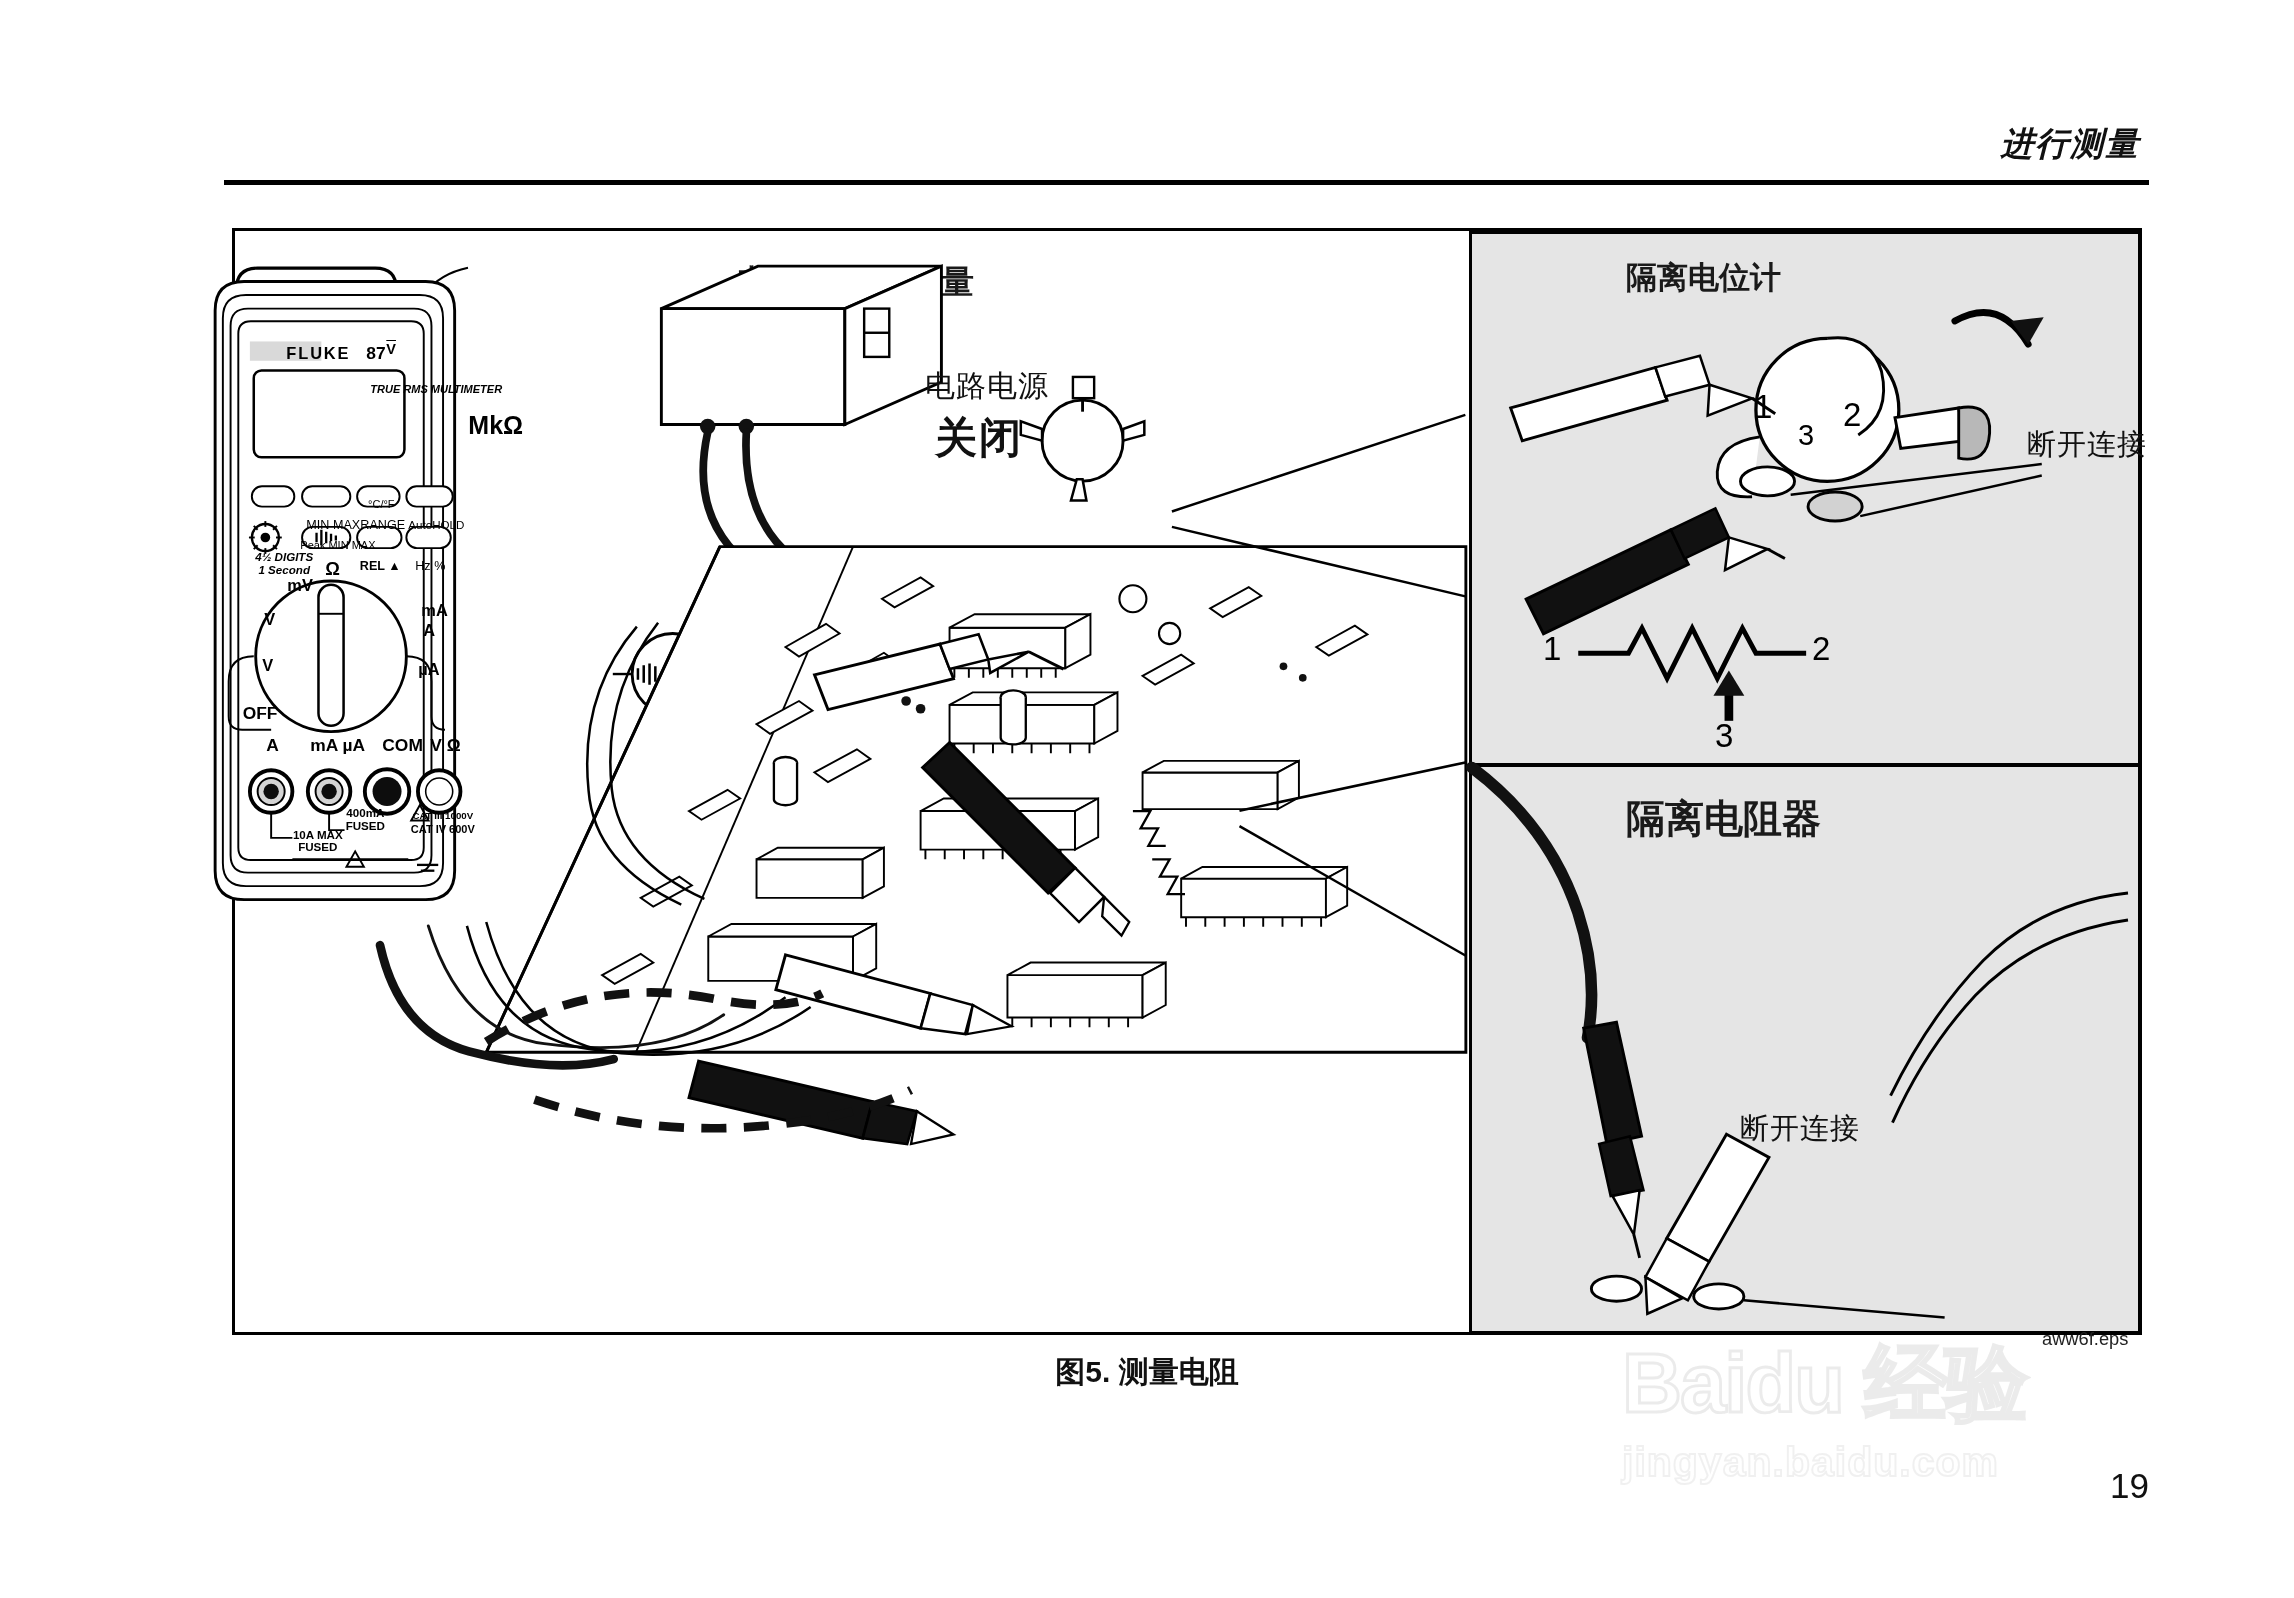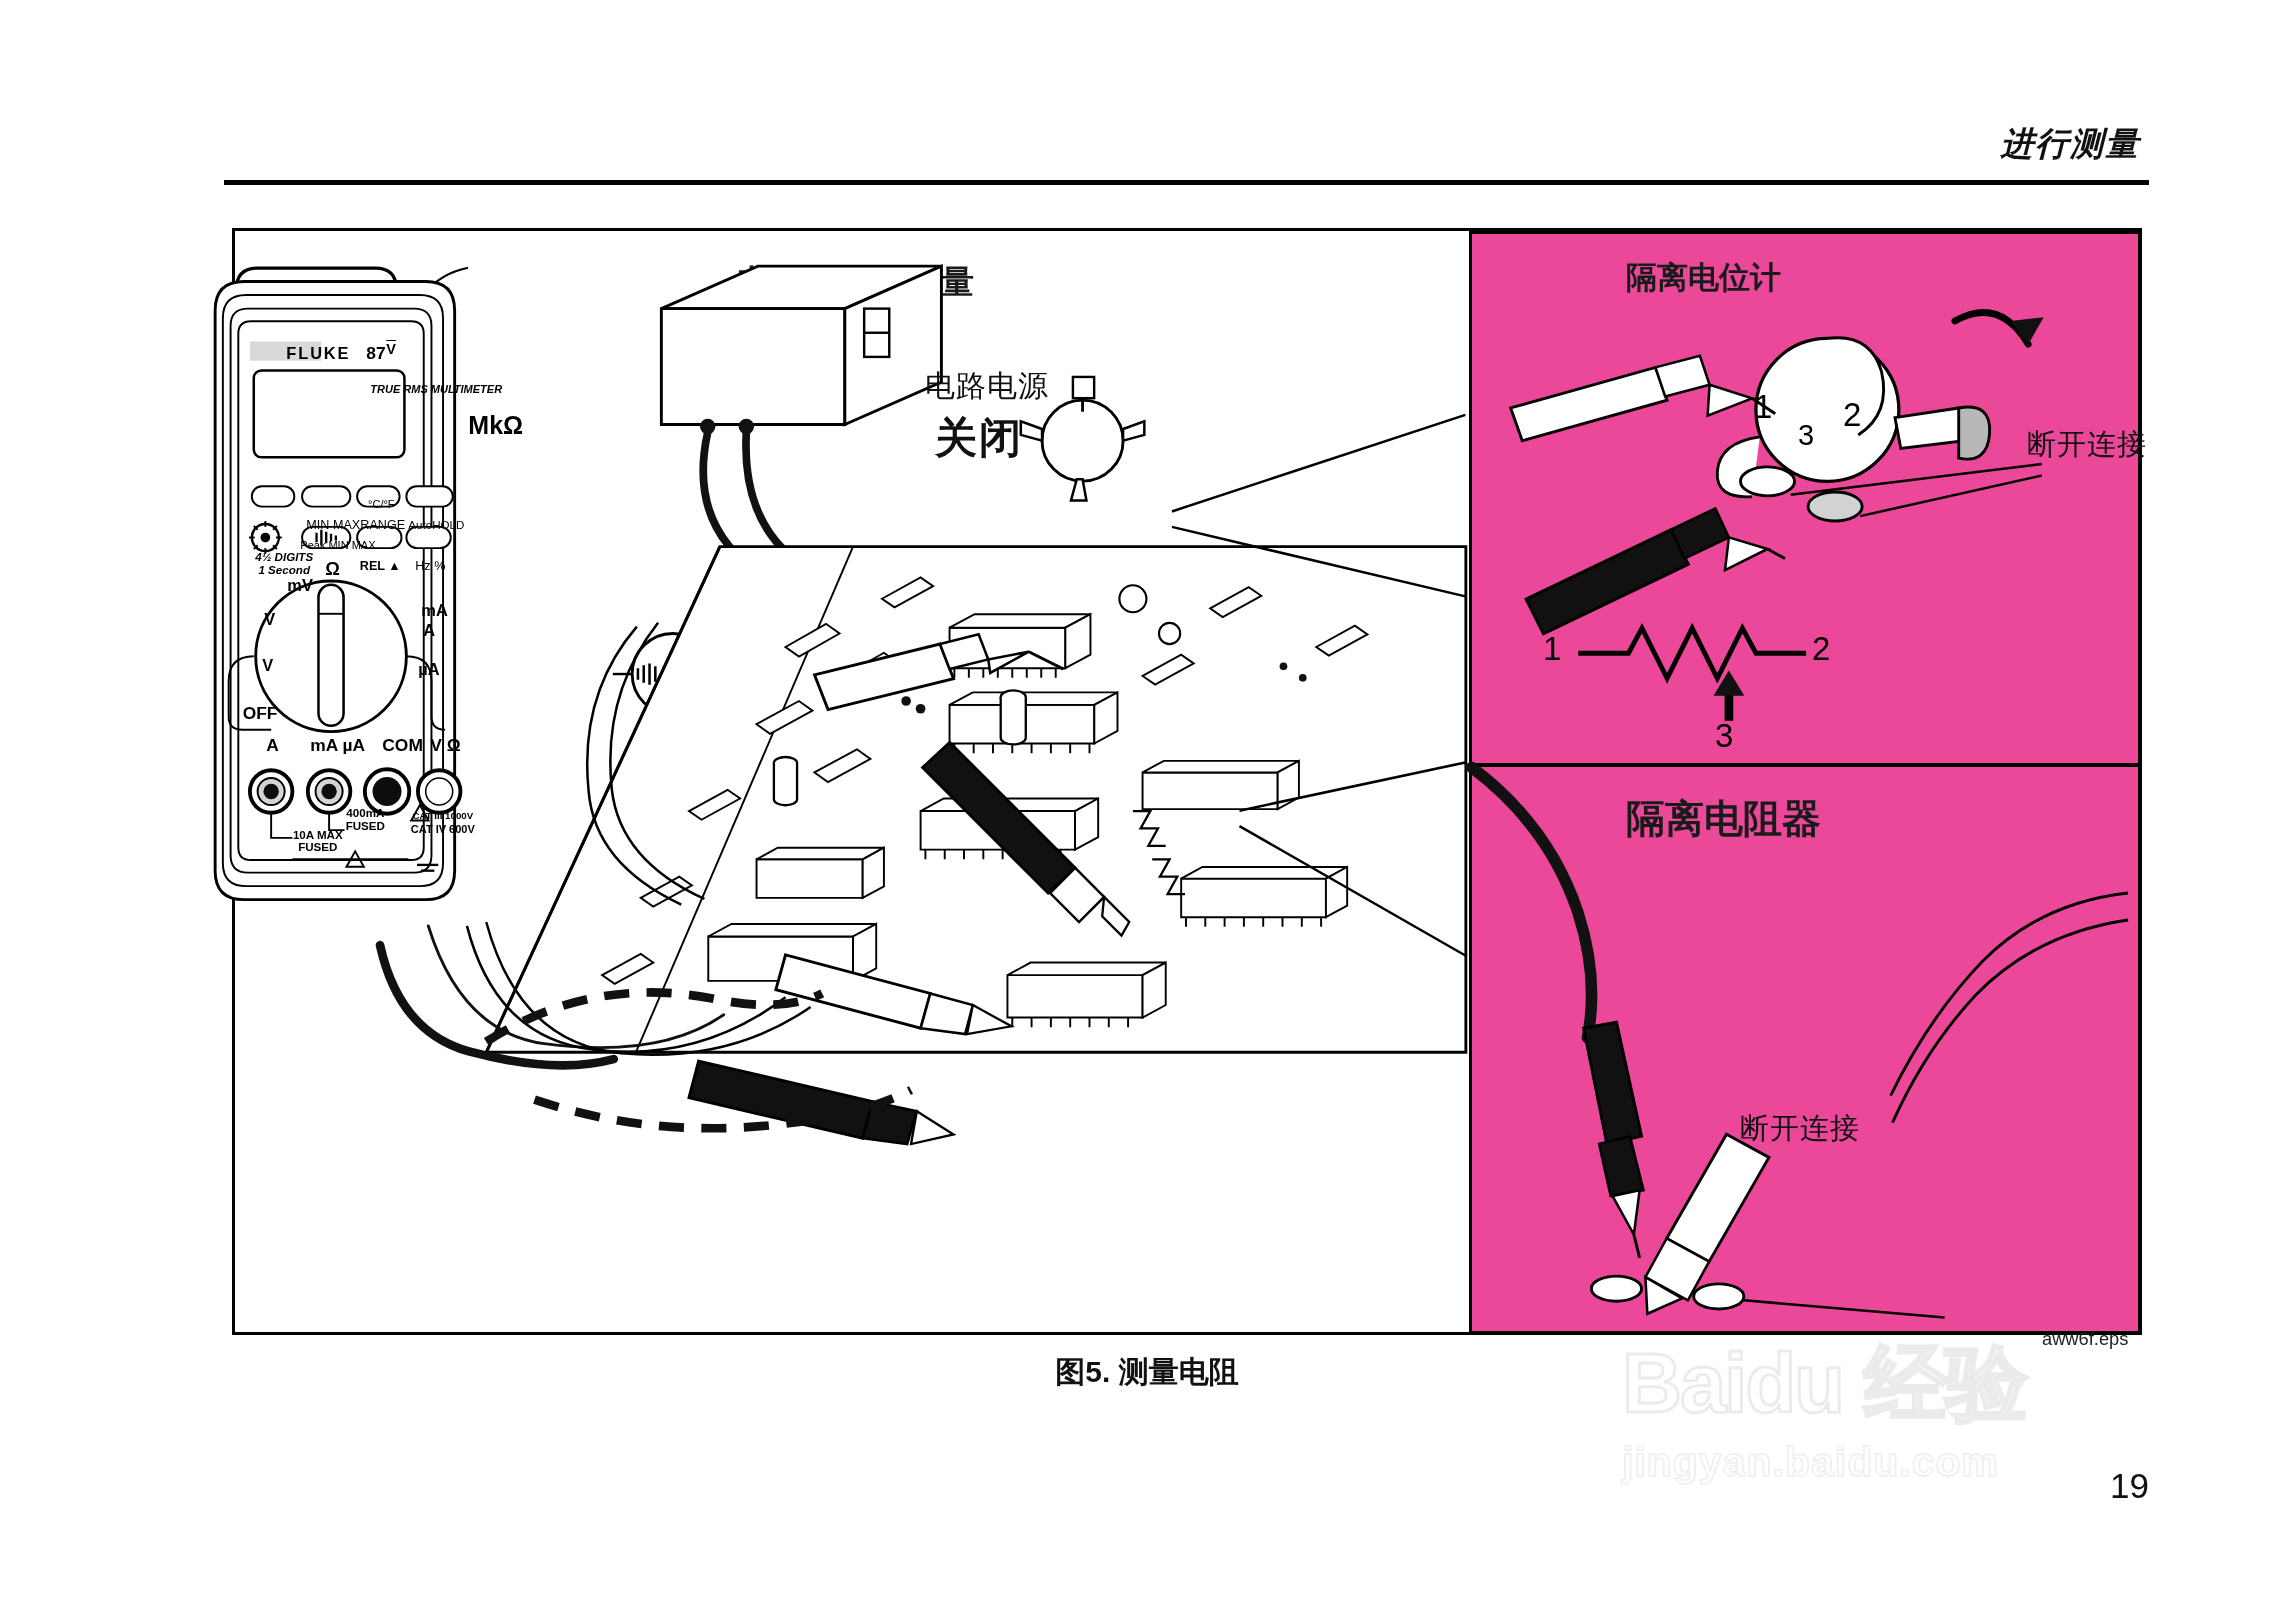--- a/index.html
+++ b/index.html
@@ -40,7 +40,7 @@
           -webkit-text-stroke:1.9px #e2e2e2;letter-spacing:1px;}
 
   
-  .panel{position:absolute;border:3.9px solid #000;background:#ec4899;}
+  .panel{position:absolute;border:3.9px solid #000;background:#e5e5e5;}
   .panel-pot{left:1234px;top:0px;width:666px;height:529px;}
   .panel-res{left:1234px;top:533px;width:666px;height:564px;}
 

